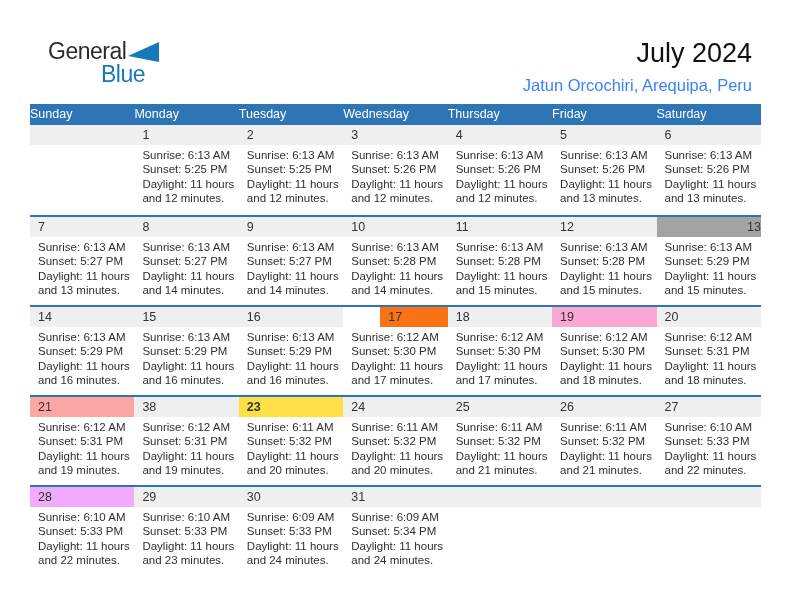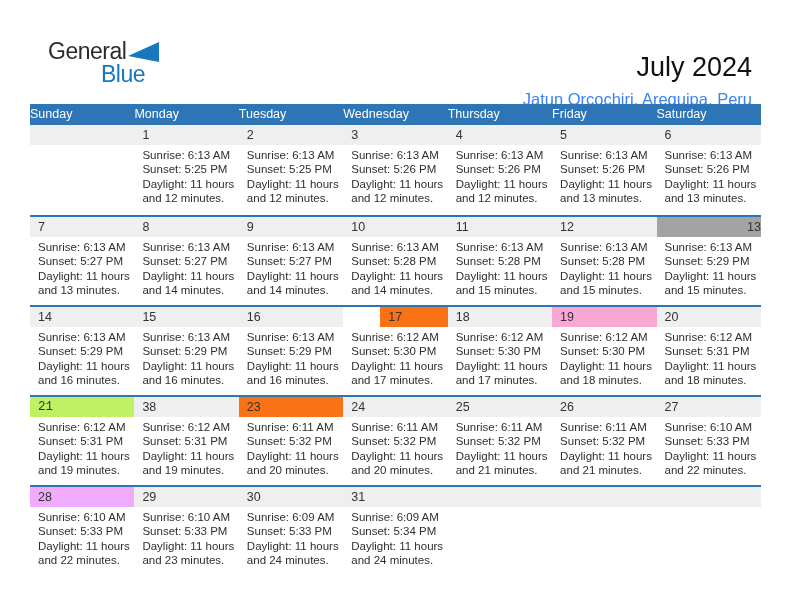--- a/index.html
+++ b/index.html
@@ -40,7 +40,6 @@
     font-size: 27px;
     color: #111111;
     line-height: 1.15;
-    margin-top: 14px;
   }
   .page-subtitle {
     font-size: 16.5px;

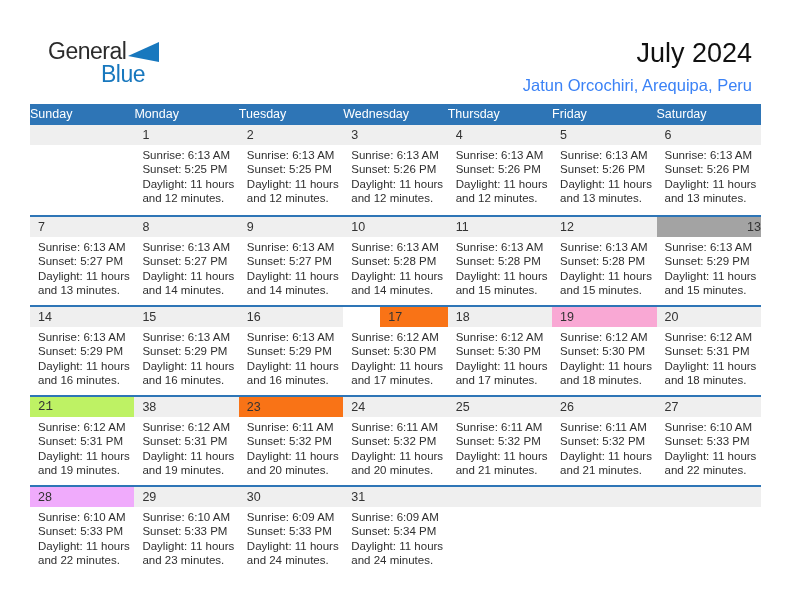--- a/index.html
+++ b/index.html
@@ -302,7 +302,7 @@
       </div>
       <div class="week" style="border-top: 2px solid rgb(46, 117, 182);">
         <div class="cell">
-          <div class="day-band" style="background: #bef264; font-family: Liberation Mono, monospace;">21</div>
+          <div class="day-band" style="background: #fca5a5;">21</div>
           <div class="cell-body">
             <div>Sunrise: 6:12 AM</div>
             <div>Sunset: 5:31 PM</div>

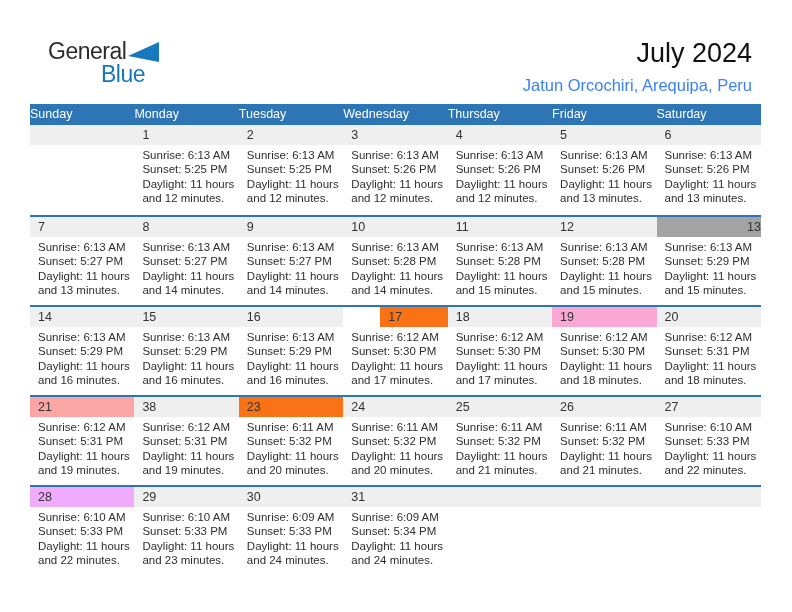--- a/index.html
+++ b/index.html
@@ -320,7 +320,7 @@
           </div>
         </div>
         <div class="cell">
-          <div class="day-band" style="background: #f97316;">23</div>
+          <div class="day-band" style="background: #fde047; font-weight: bold;">23</div>
           <div class="cell-body">
             <div>Sunrise: 6:11 AM</div>
             <div>Sunset: 5:32 PM</div>

